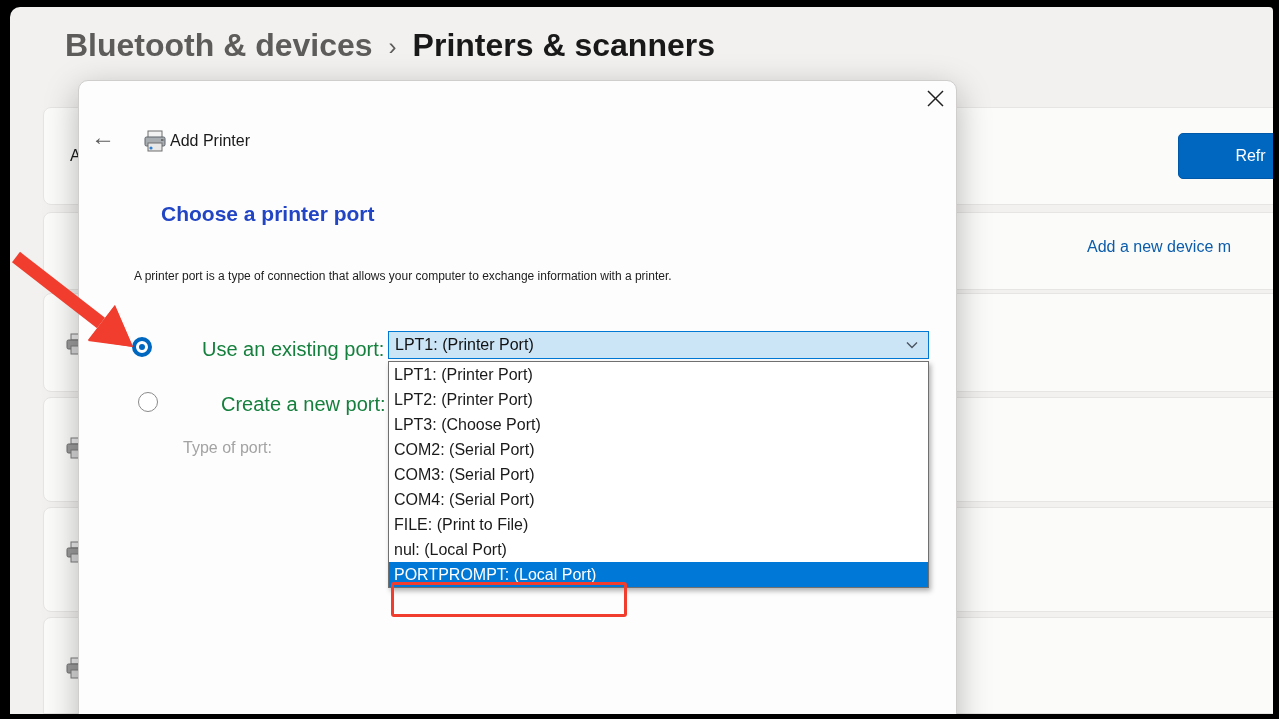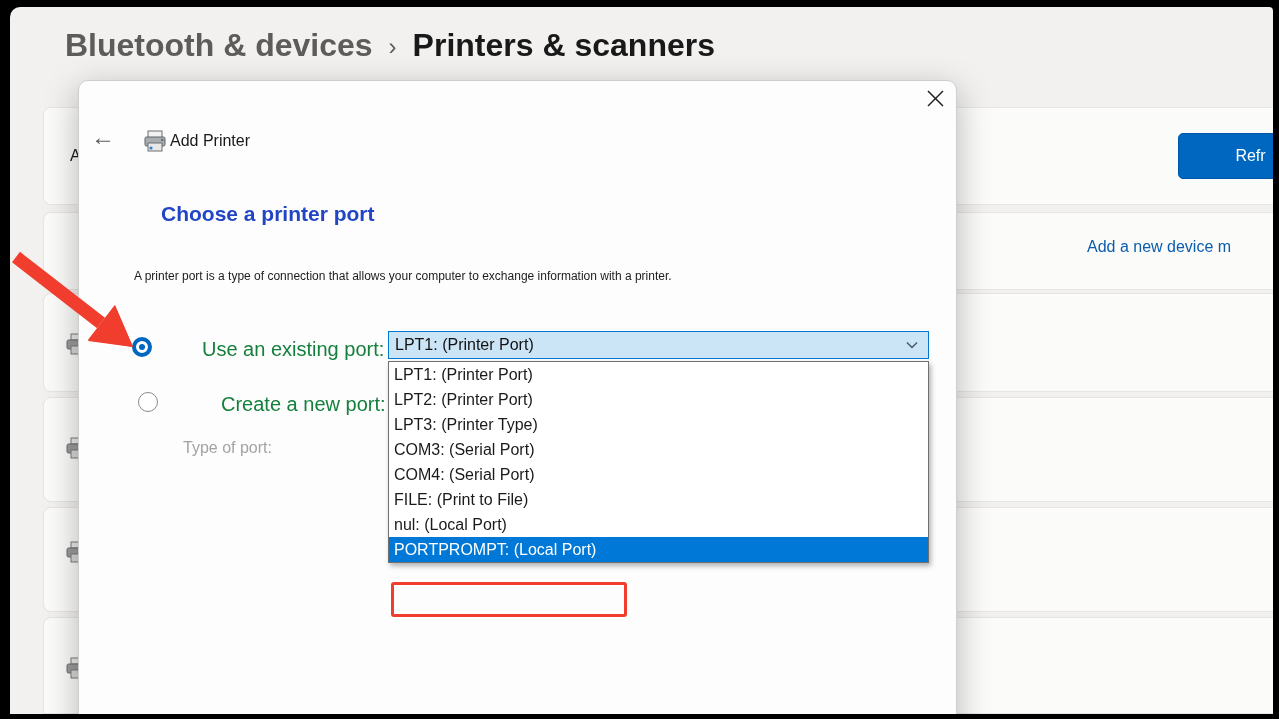--- a/index.html
+++ b/index.html
@@ -196,7 +196,7 @@
     <div class="port-list">
         <div class="port-item">LPT1: (Printer Port)</div>
         <div class="port-item">LPT2: (Printer Port)</div>
-        <div class="port-item">LPT3: (Printer Type)</div>
+        <div class="port-item">LPT3: (Choose Port)</div>
         <div class="port-item">COM3: (Serial Port)</div>
         <div class="port-item">COM4: (Serial Port)</div>
         <div class="port-item">FILE: (Print to File)</div>

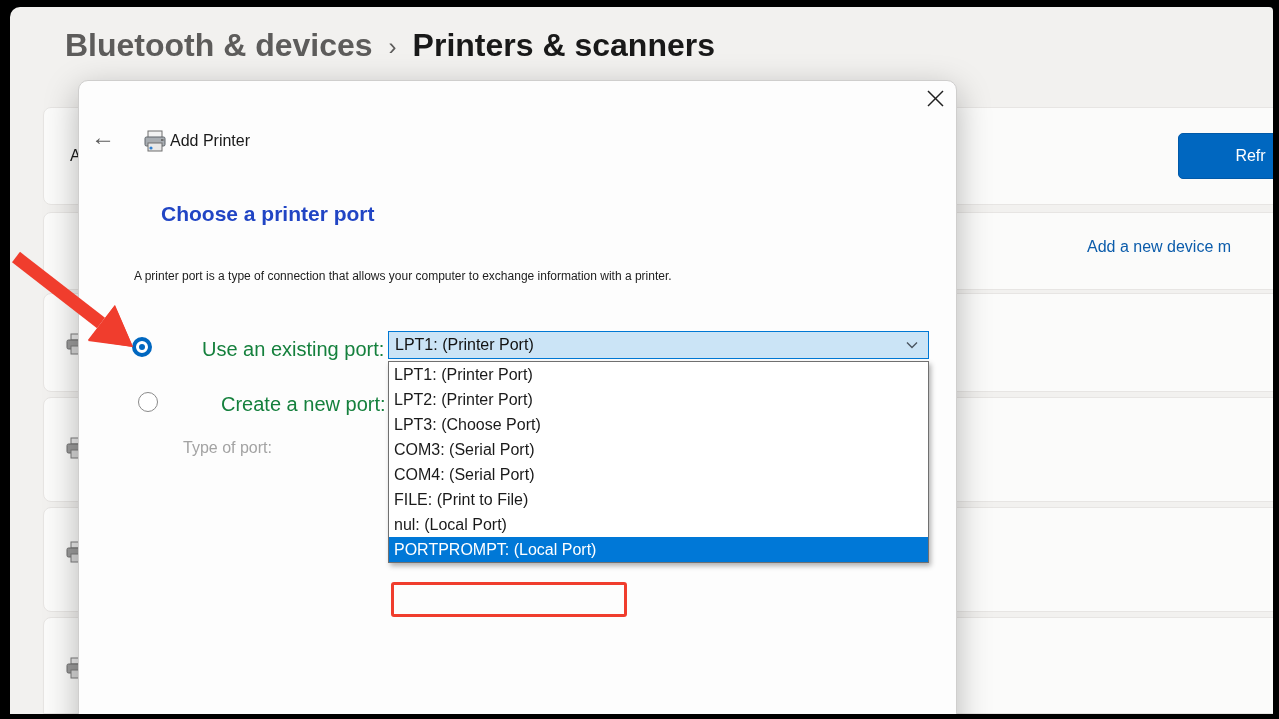--- a/index.html
+++ b/index.html
@@ -197,6 +197,7 @@
         <div class="port-item">LPT1: (Printer Port)</div>
         <div class="port-item">LPT2: (Printer Port)</div>
         <div class="port-item">LPT3: (Choose Port)</div>
+        <div class="port-item">COM2: (Serial Port)</div>
         <div class="port-item">COM3: (Serial Port)</div>
         <div class="port-item">COM4: (Serial Port)</div>
         <div class="port-item">FILE: (Print to File)</div>

